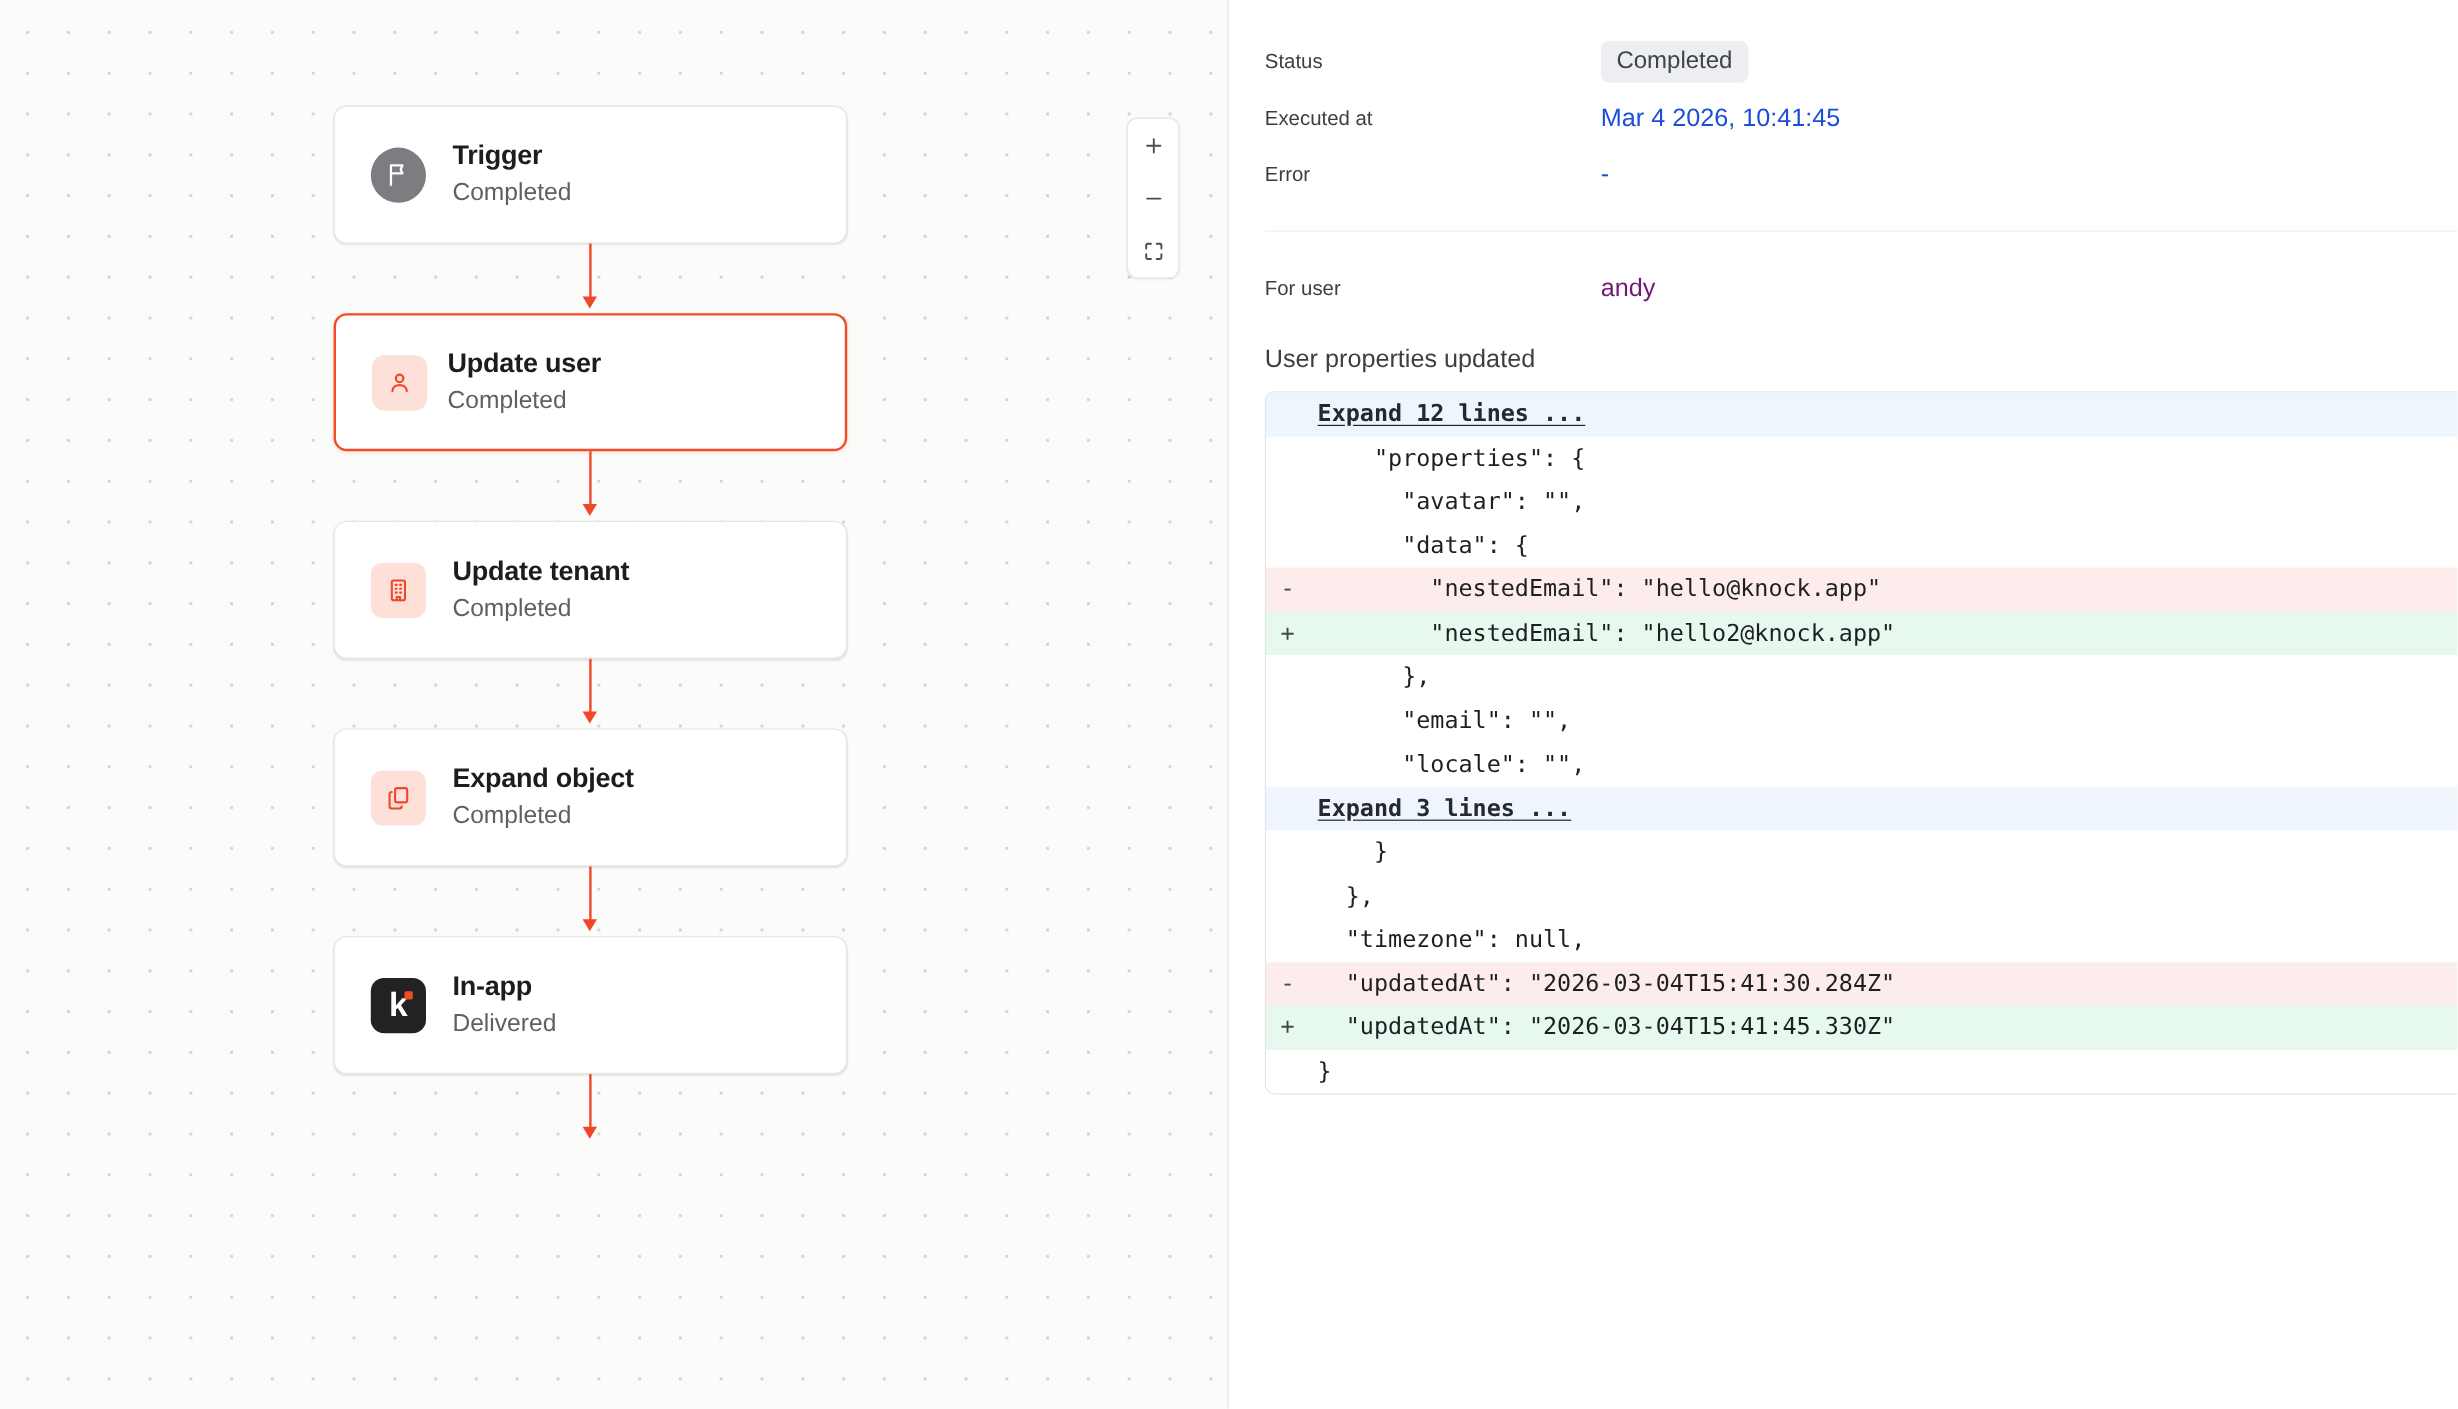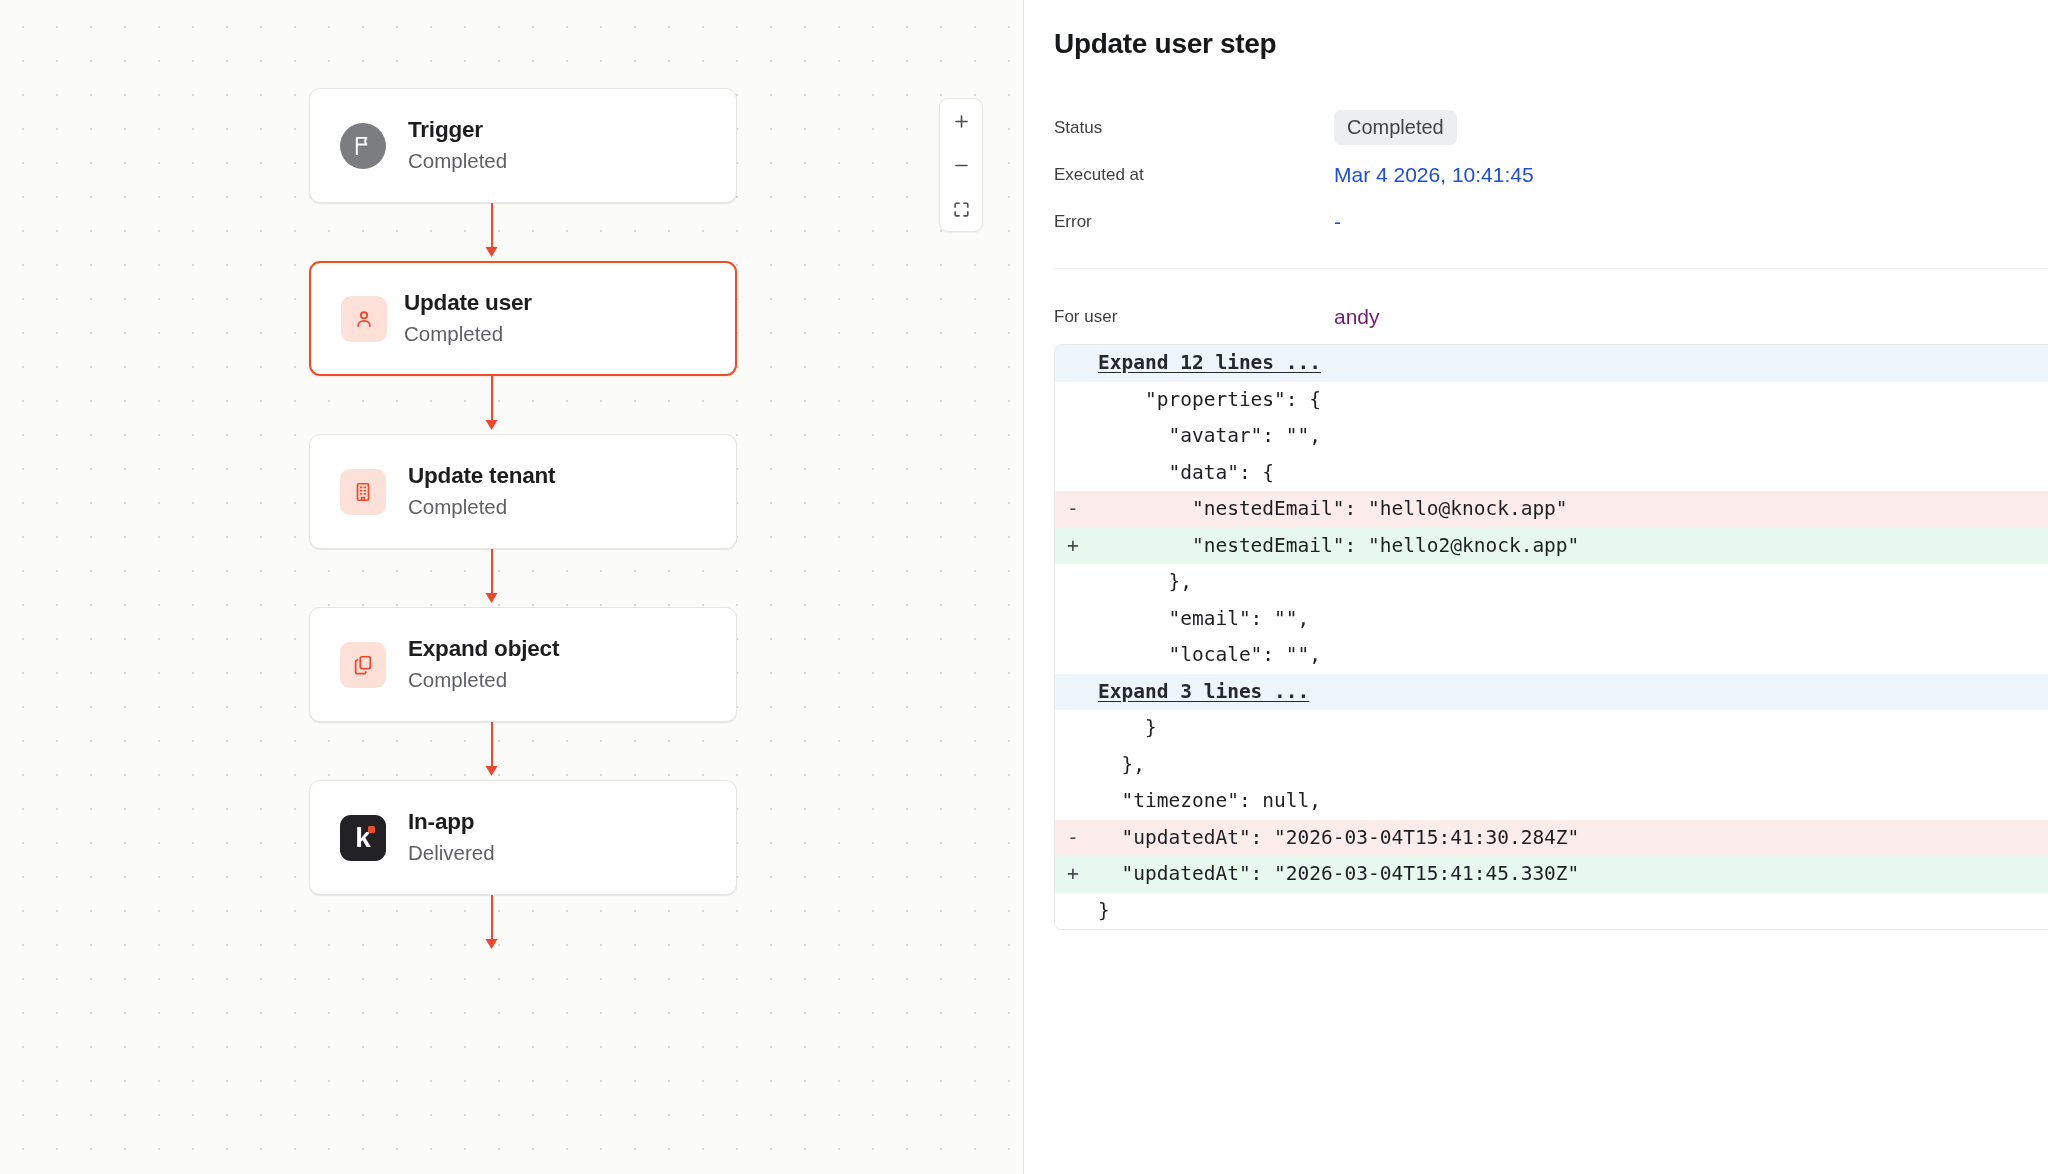--- a/index.html
+++ b/index.html
@@ -369,7 +369,6 @@
 
   <div class="panel">
 
-    <div class="panel-title">Update user step</div>
 
     <div class="kv-row">
       <div class="kv-key">Status</div>

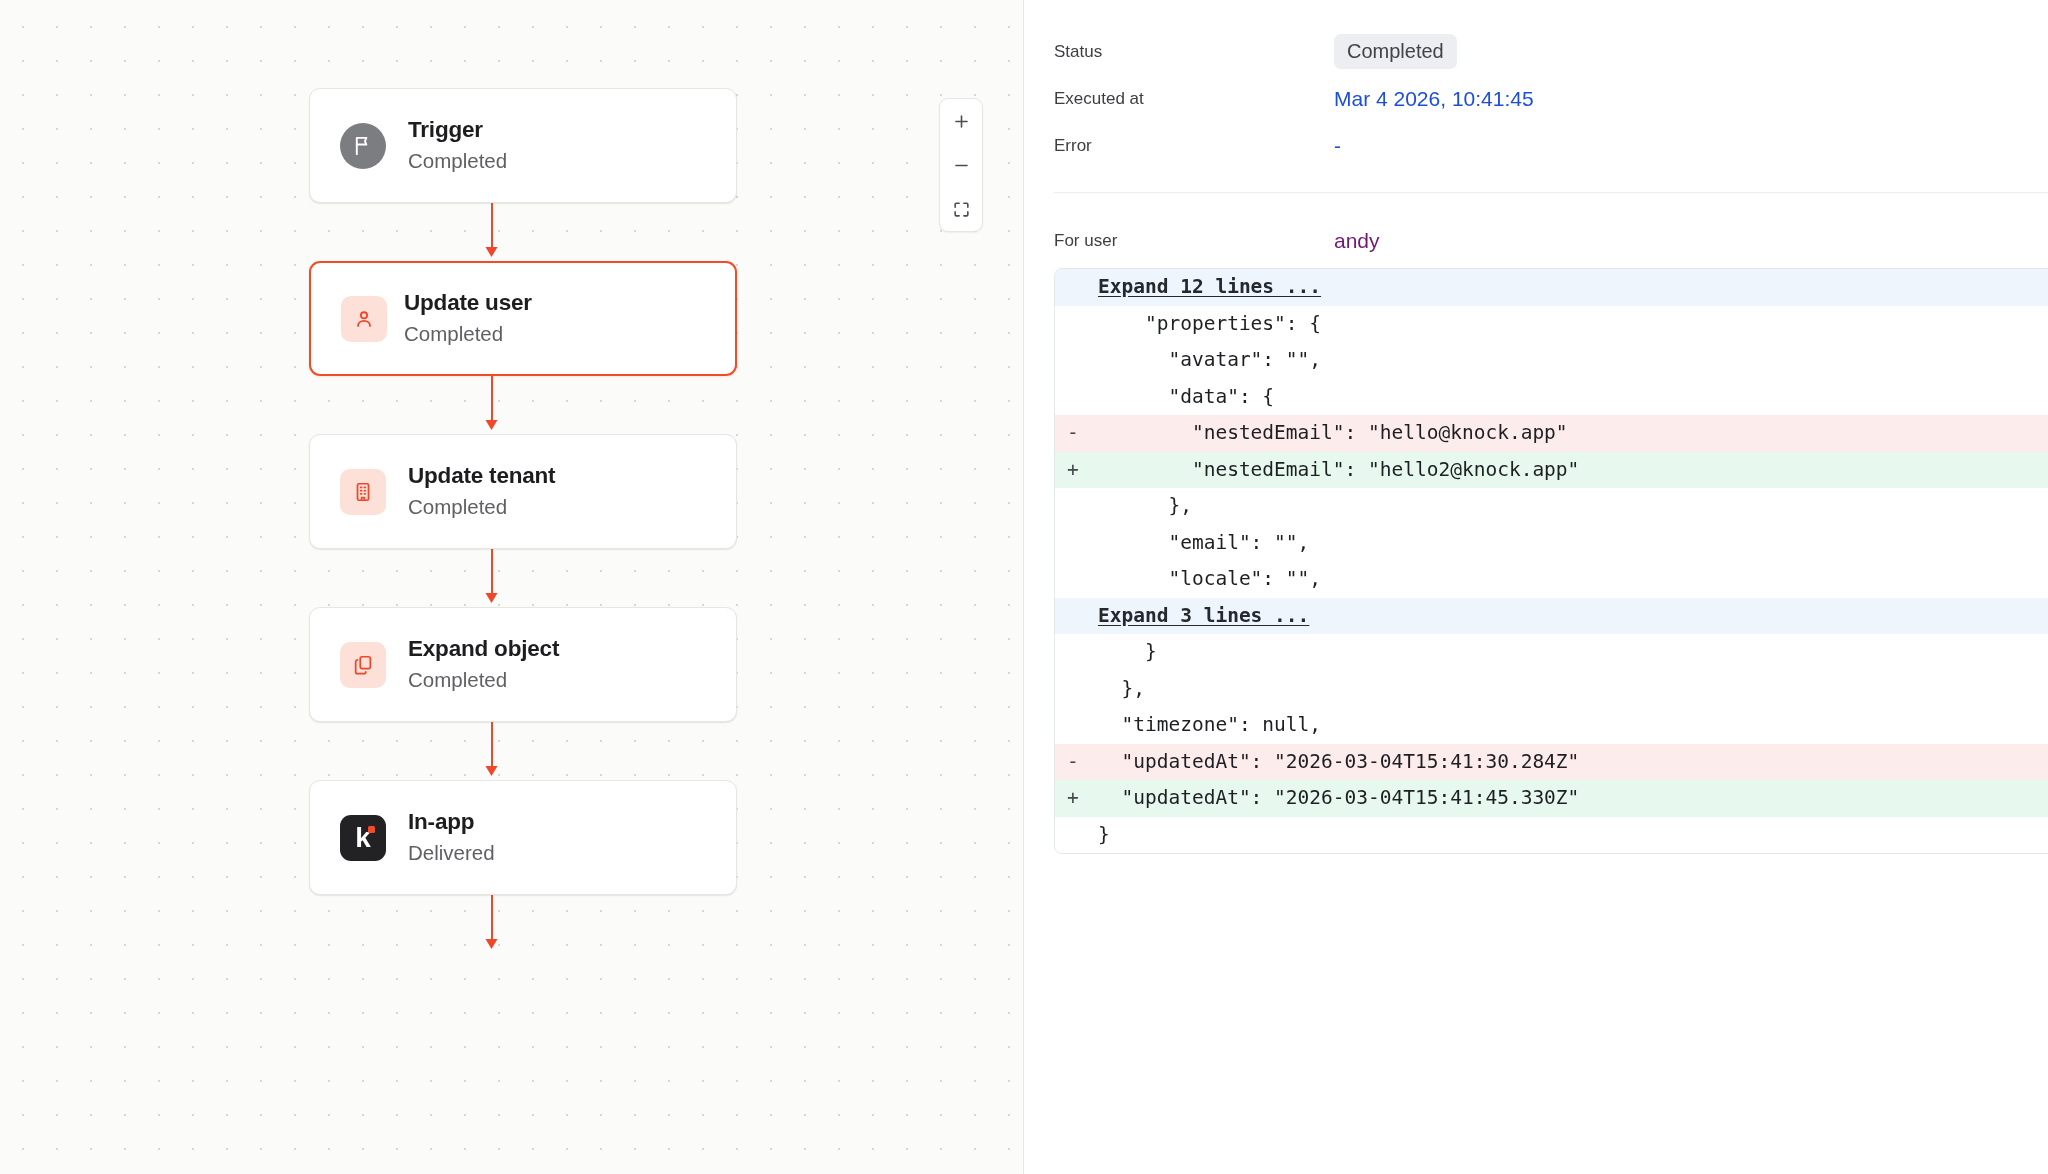--- a/index.html
+++ b/index.html
@@ -43,7 +43,6 @@
     align-items: center;
     padding-left: 30px;
     gap: 22px;
-    margin-left: 31px;
   }
   .node.selected {
     border: 2px solid #f04d26;

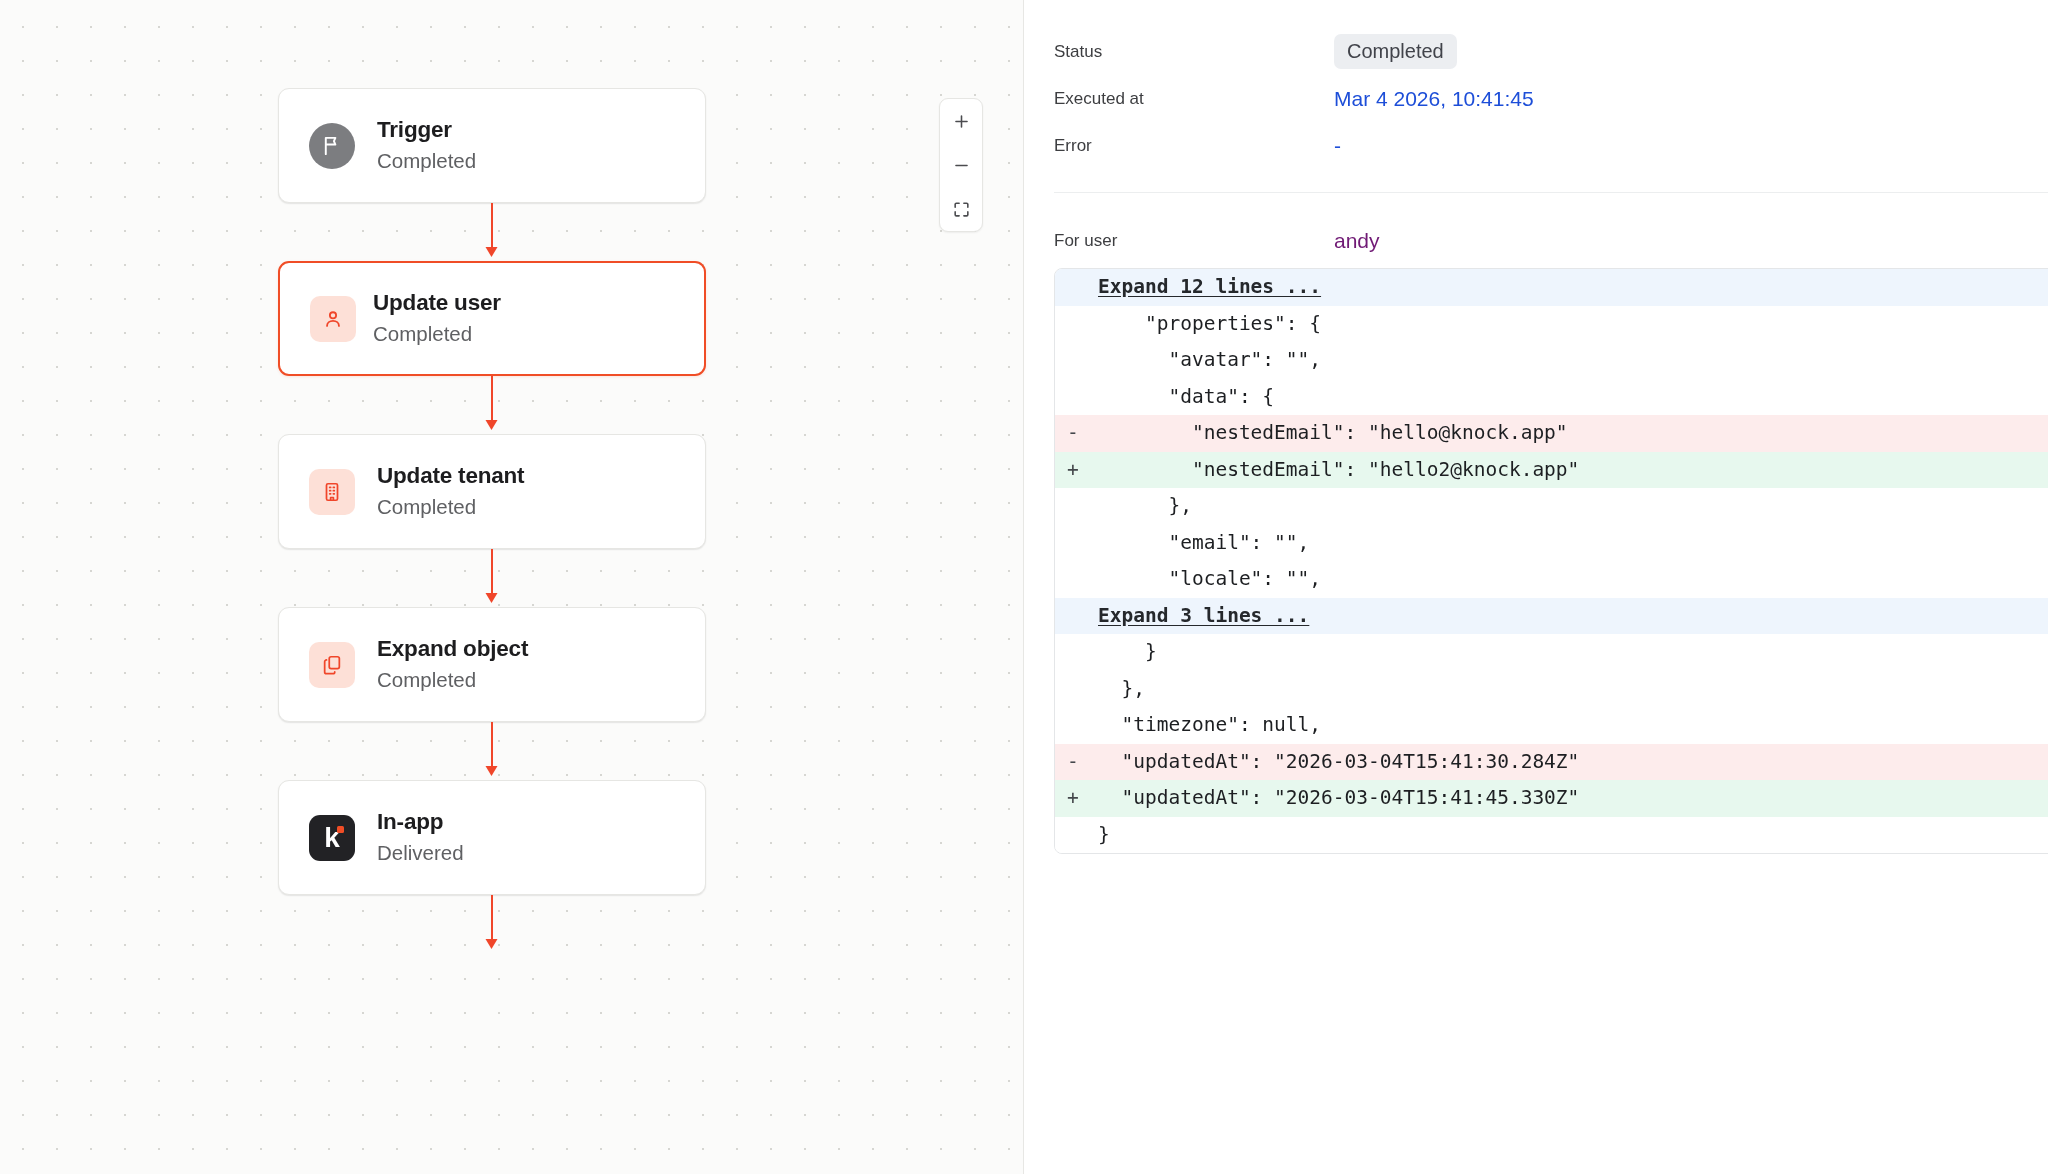--- a/index.html
+++ b/index.html
@@ -391,6 +391,7 @@
       <div class="link-red">andy</div>
     </div>
 
+    <div class="section-label">User properties updated</div>
 
     <div class="code-block">
         <div class="code-line expand"><span class="gutter"></span><span class="content">Expand 12 lines ...</span></div>

